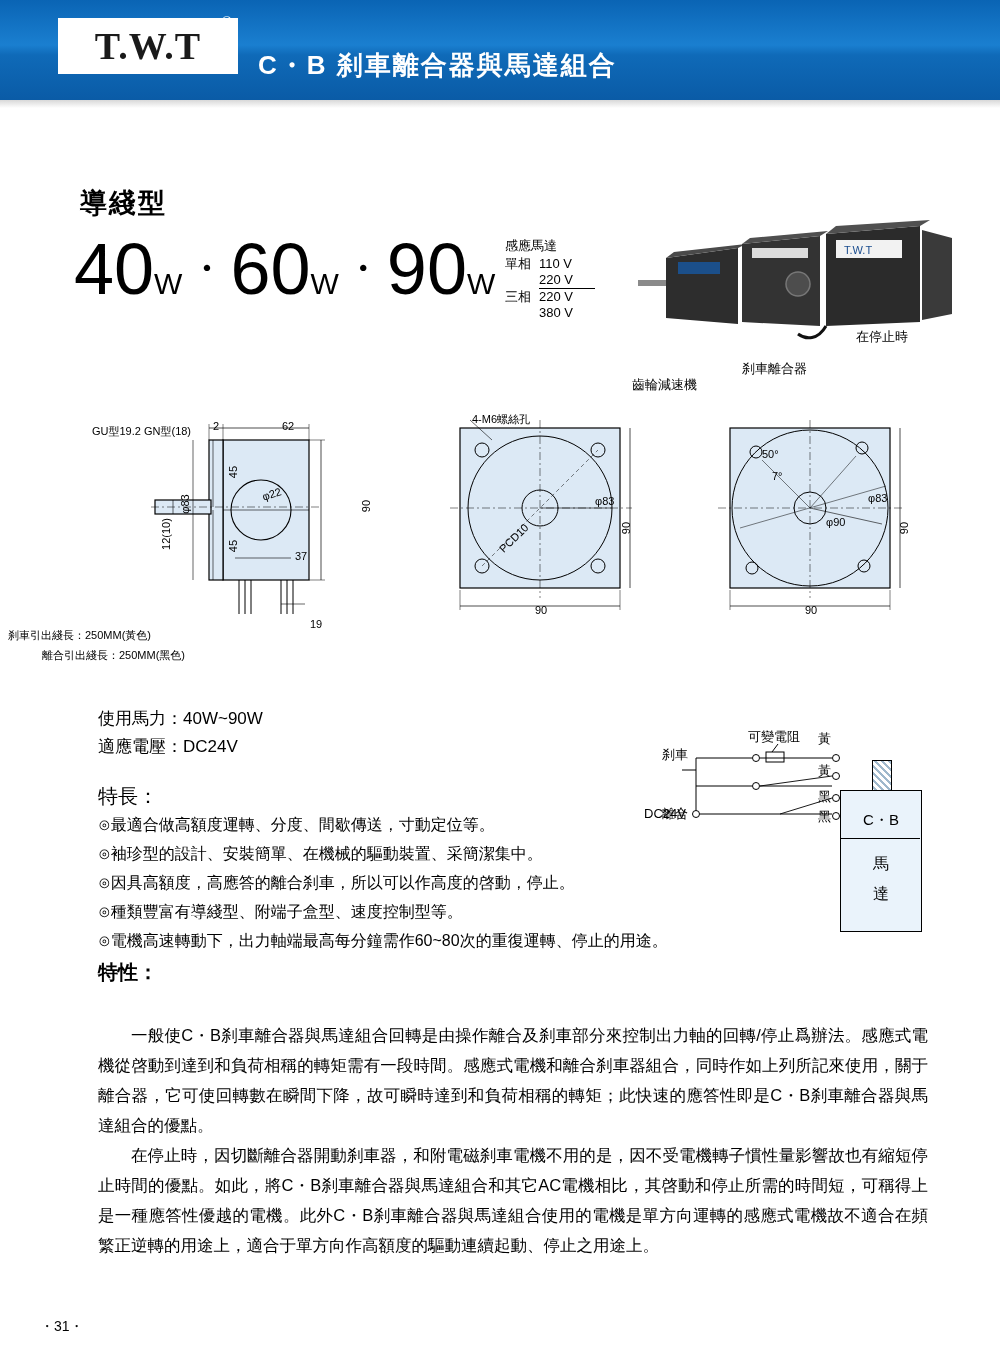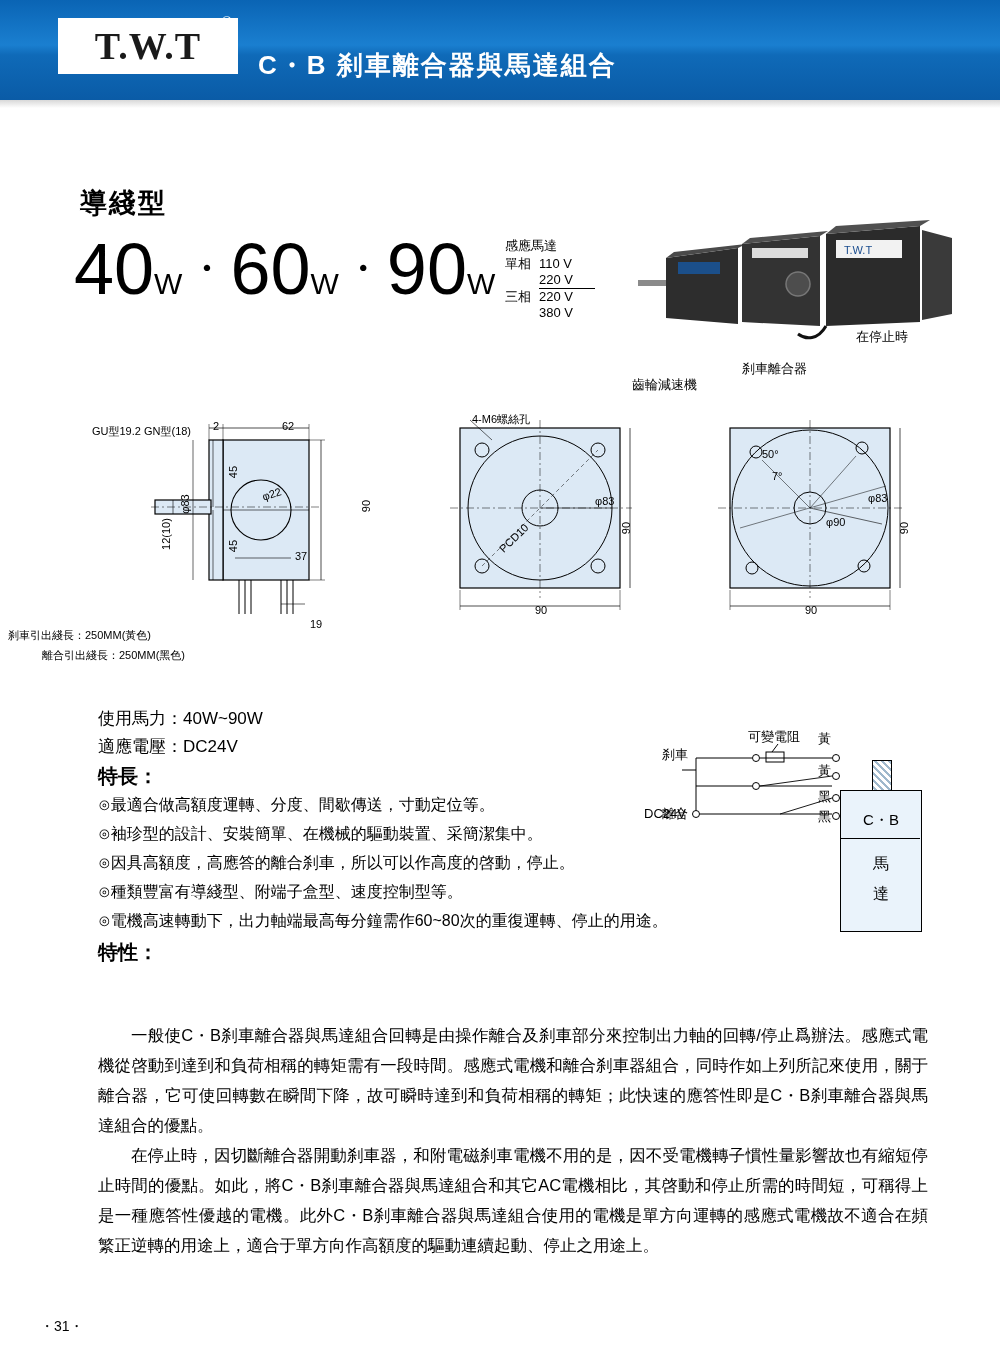--- a/index.html
+++ b/index.html
@@ -140,9 +140,9 @@
     font-size: 20px;
   }
   .feature-head {
-    font-weight: bold;
+    font-weight: normal;
     font-size: 20px;
-    margin-top: 2px;
+    margin-top: 22px;
   }
   .feature-item {
     font-size: 16px;

